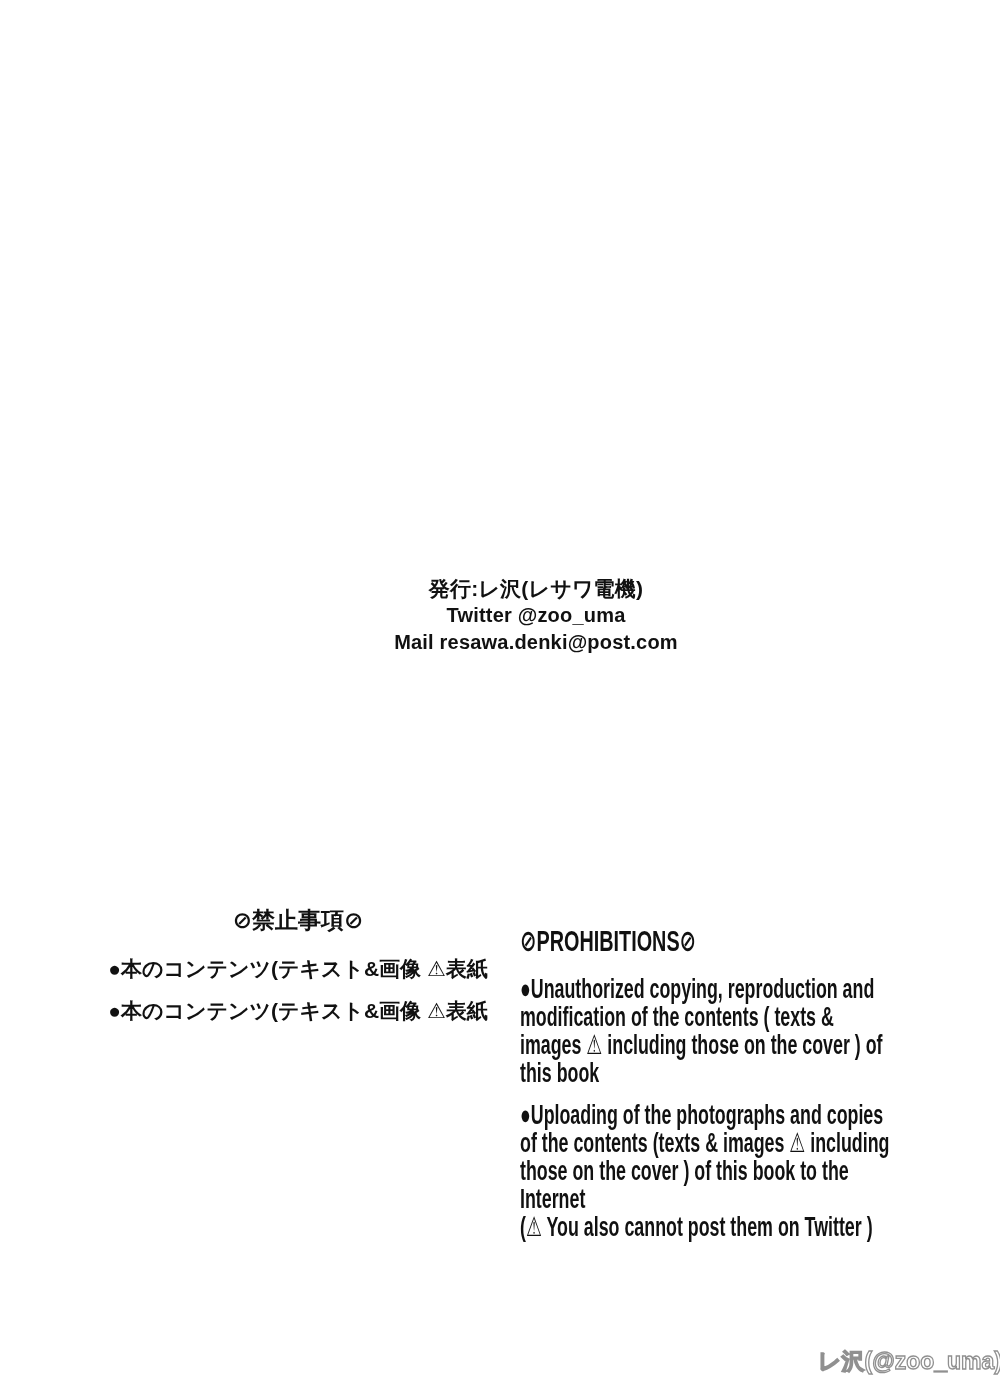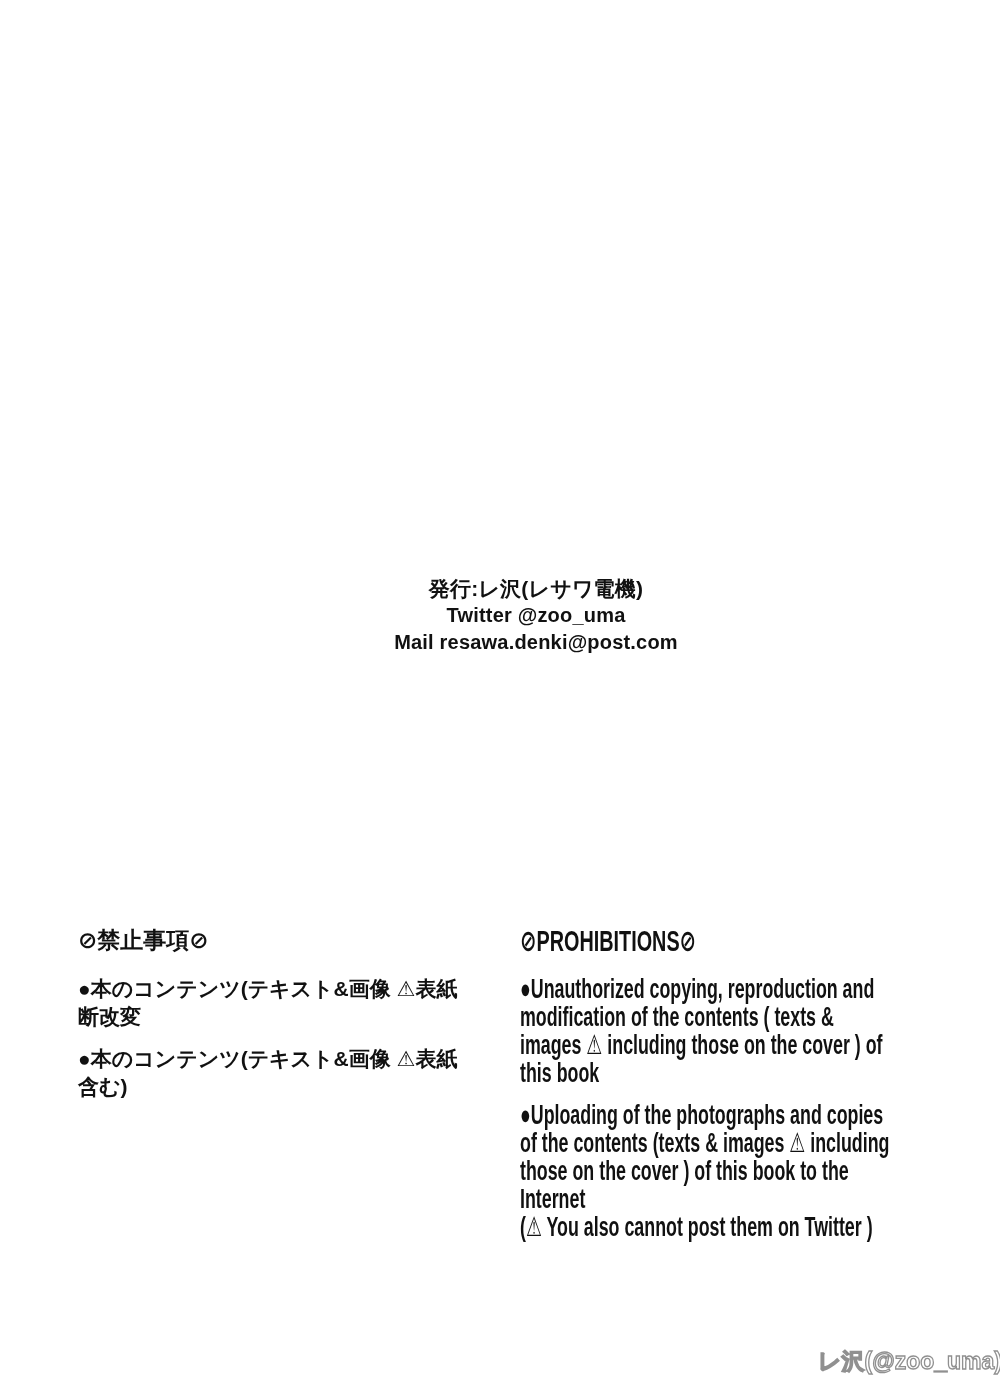--- a/index.html
+++ b/index.html
@@ -23,8 +23,8 @@
   .publisher .pub-ja{font-size:21px;}
   
   .col-ja{
-    position:absolute;left:78px;top:926px;width:440px;
-    font-size:21px;line-height:28px;
+    position:absolute;left:78px;top:906px;width:440px;
+    font-size:21px;line-height:28px;text-align:center;
   }
   .col-ja .hdr{font-size:23px;line-height:28px;margin-bottom:21px;}
   

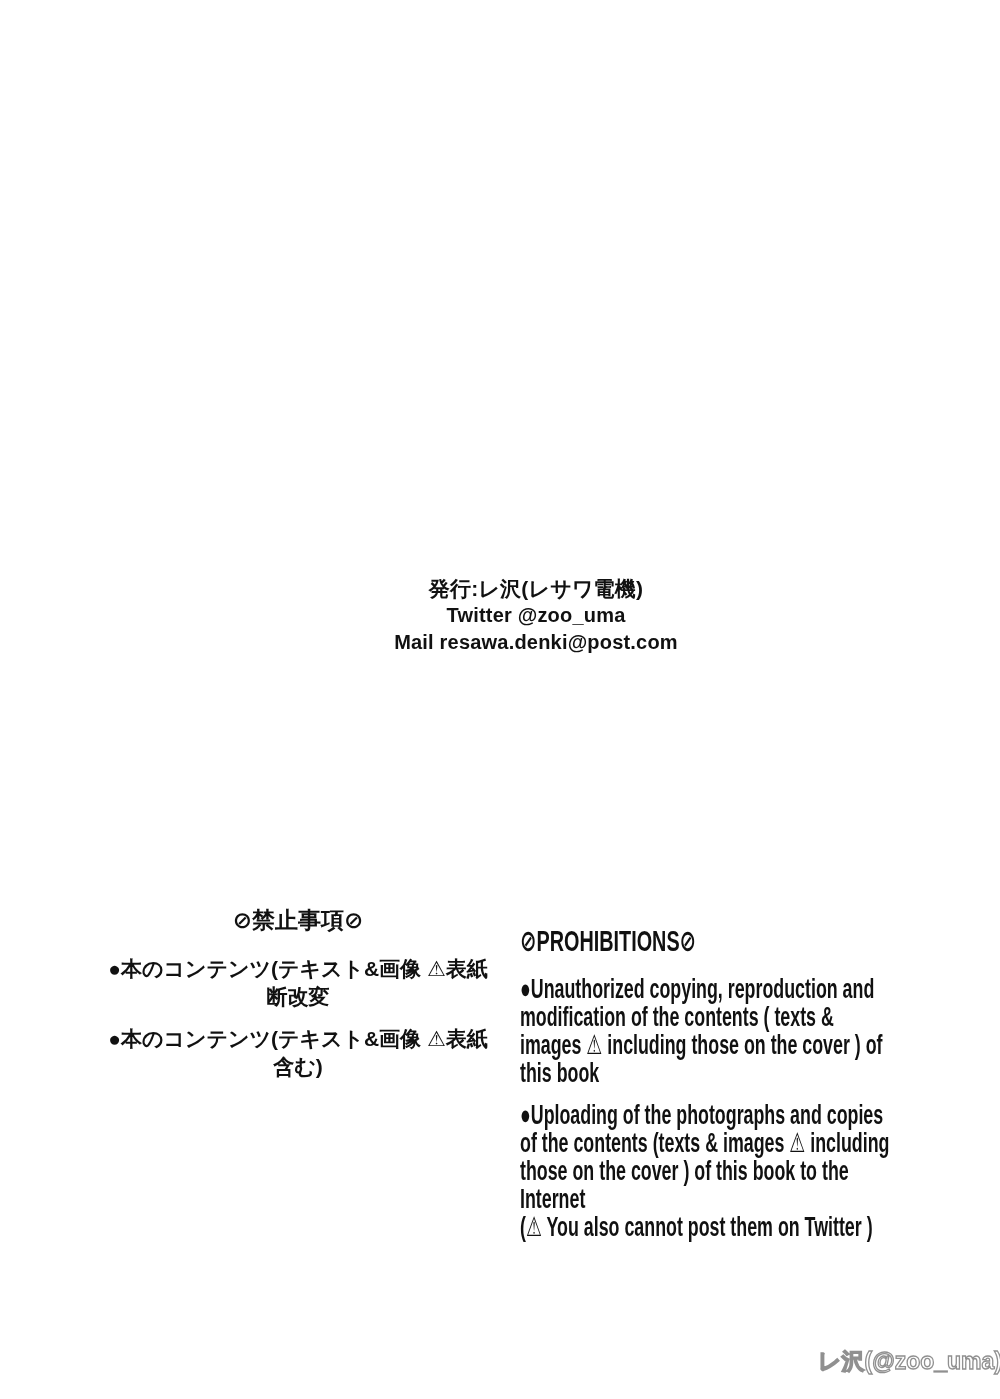--- a/index.html
+++ b/index.html
@@ -60,7 +60,6 @@
     <div class="hdr">⊘禁止事項⊘</div>
     <div class="itm">
       <div class="ln">●本のコンテンツ(テキスト&amp;画像 ⚠表紙</div>
-      <div class="ln">断改変</div>
     </div>
     <div class="itm">
       <div class="ln">●本のコンテンツ(テキスト&amp;画像 ⚠表紙</div>

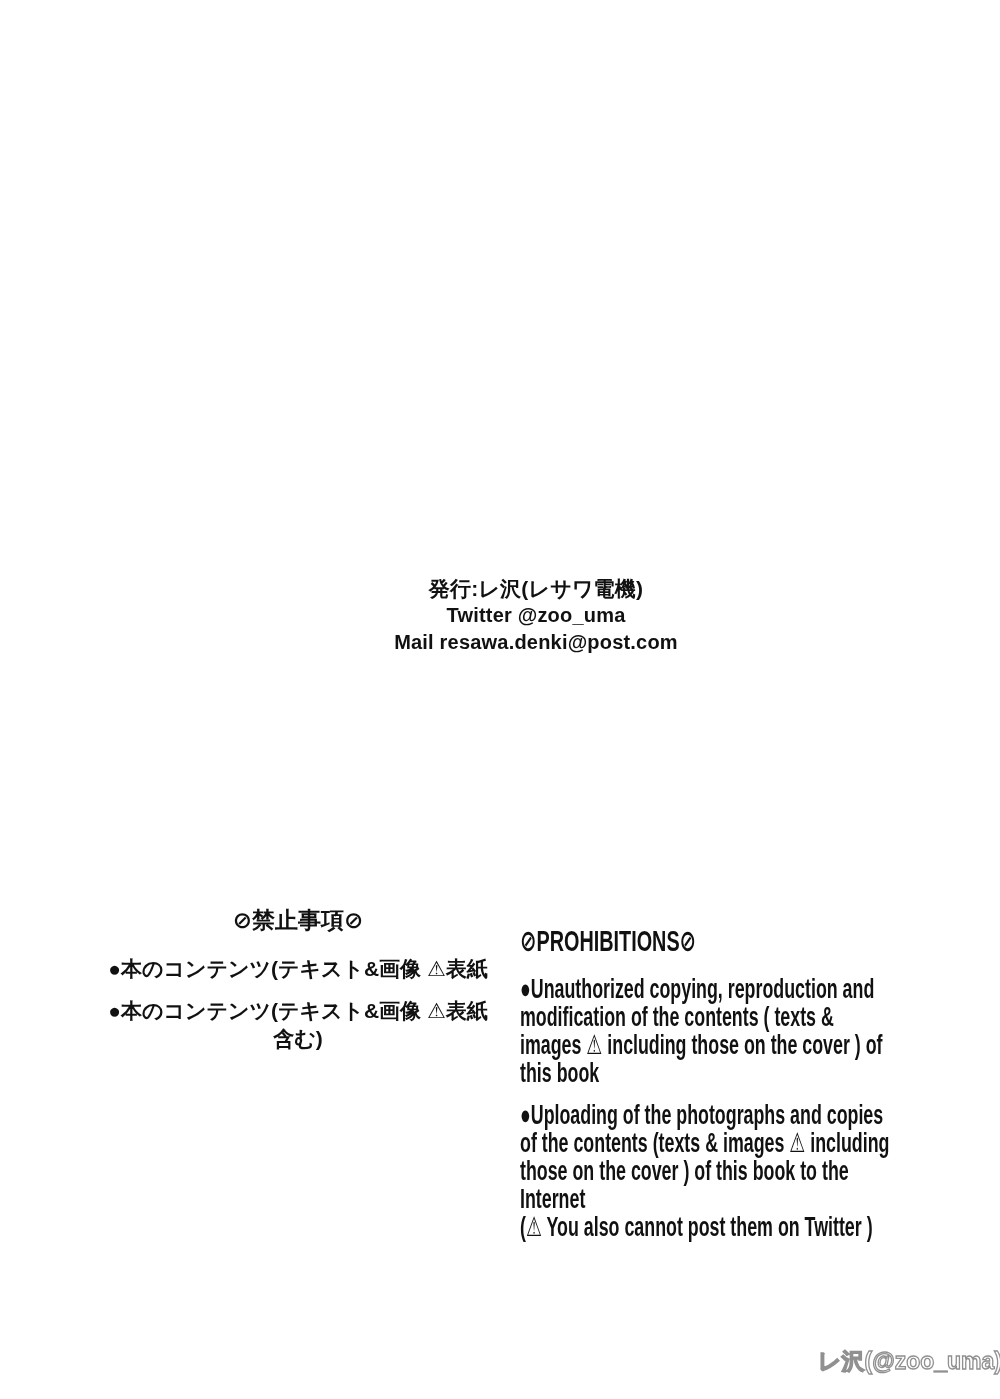--- a/index.html
+++ b/index.html
@@ -63,7 +63,6 @@
     </div>
     <div class="itm">
       <div class="ln">●本のコンテンツ(テキスト&amp;画像 ⚠表紙</div>
-      <div class="ln">含む)</div>
     </div>
   </div>
 

